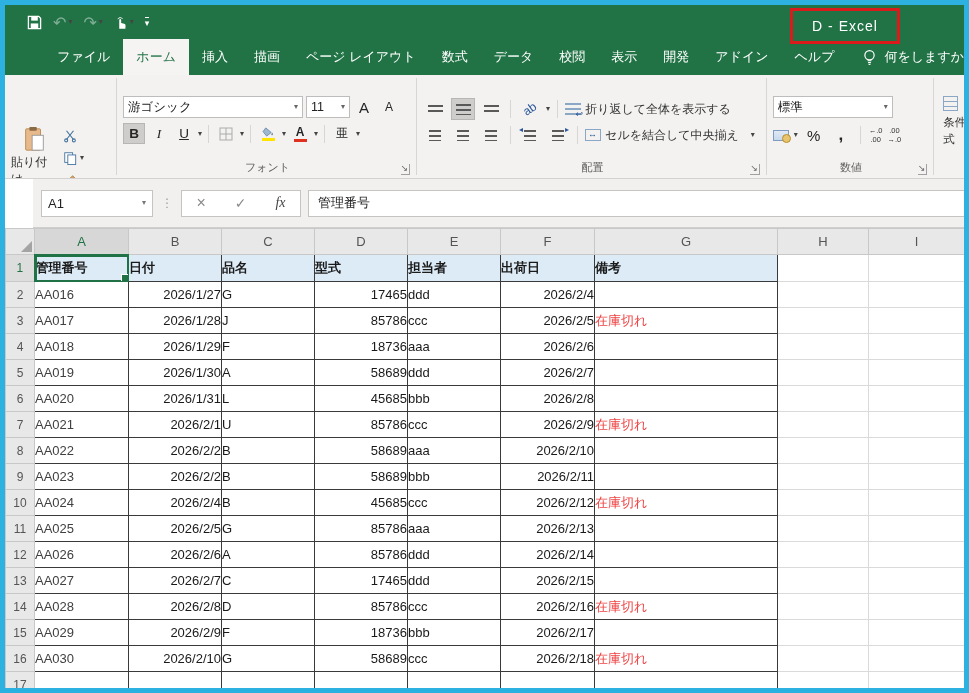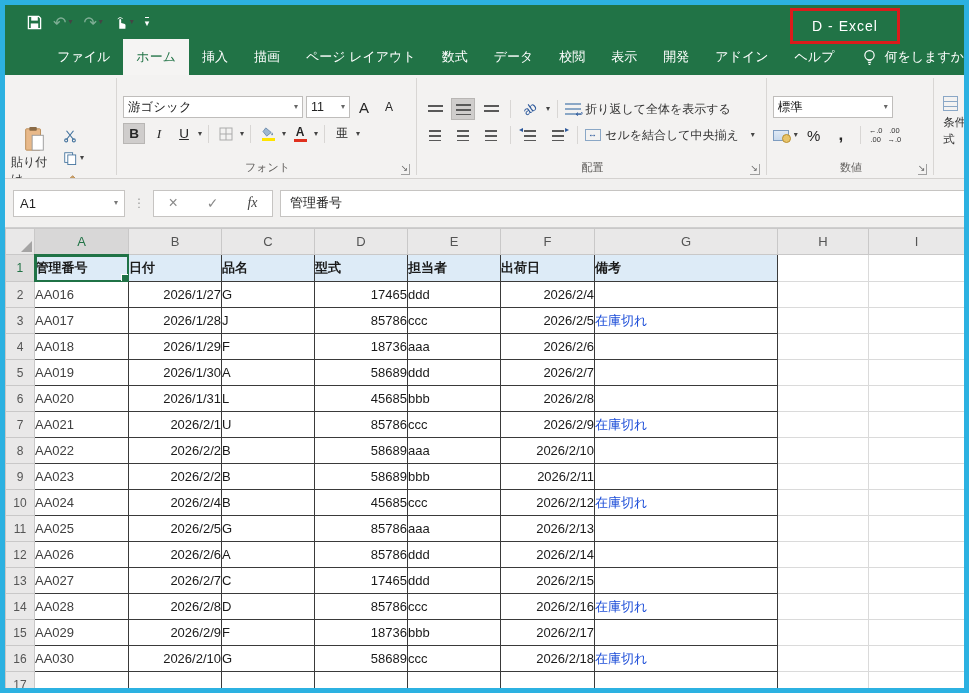--- a/index.html
+++ b/index.html
@@ -88,7 +88,7 @@
   .cf-label { width:58px; font-size:11.5px; color:#333; line-height:1.5; }
 
   
-  .formula-row { height:49px; background:#f1f0ef; border-bottom:1px solid #cfcfcf; display:flex; align-items:center; padding-left:8px; }
+  .formula-row { height:49px; background:#f1f0ef; border-bottom:1px solid #cfcfcf; display:flex; align-items:center; padding-left:8px;margin-left:28px; }
   .namebox { width:112px; height:27px; background:#fff; border:1px solid #c6c4c2; display:flex; align-items:center; font-size:13px; padding:0 6px; color:#222; }
   .namebox .dd { margin-left:auto; color:#777; }
   .fdots { color:#9a9a9a; font-size:12px; padding:0 8px; }

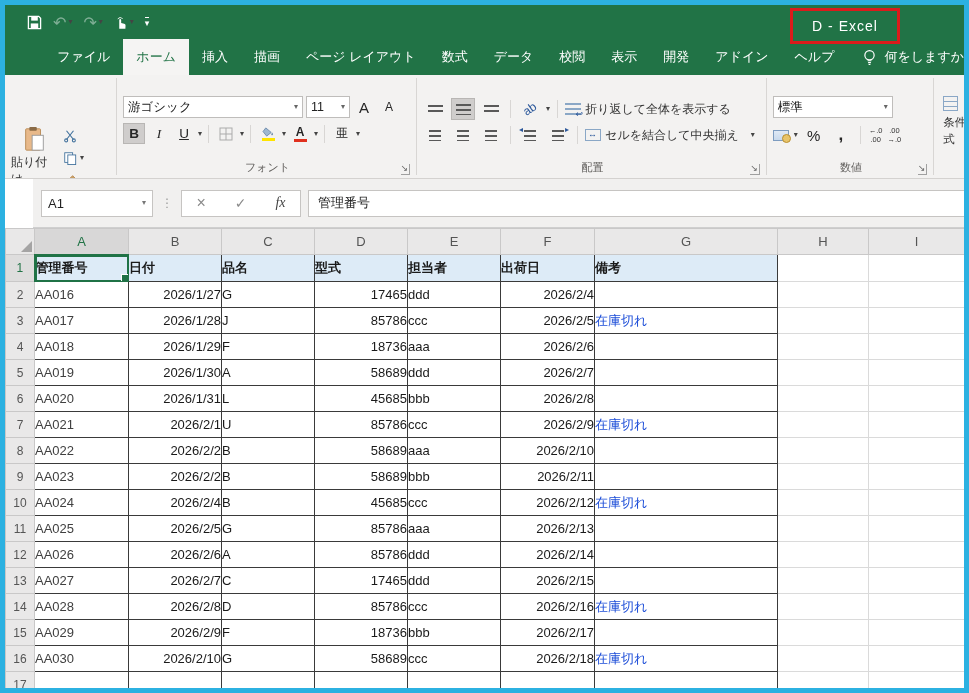--- a/index.html
+++ b/index.html
@@ -117,7 +117,7 @@
   .r1 .cell { background:#DDEBF7; font-weight:bold; height:27px; }
   .cell.id { color:#404040; }
   .cell.num { text-align:right; }
-  .cell.note { color:#1d4ed8; }
+  .cell.note { color:#ef4444; }
   .selcell { outline:2px solid #1F7246; outline-offset:-2px; position:relative; }
   .selcell::after { content:""; position:absolute; right:-1px; bottom:-1px; width:6px; height:6px; background:#1F7246; border:1px solid #fff; }
   .r17 .cell { border-bottom:none; }

